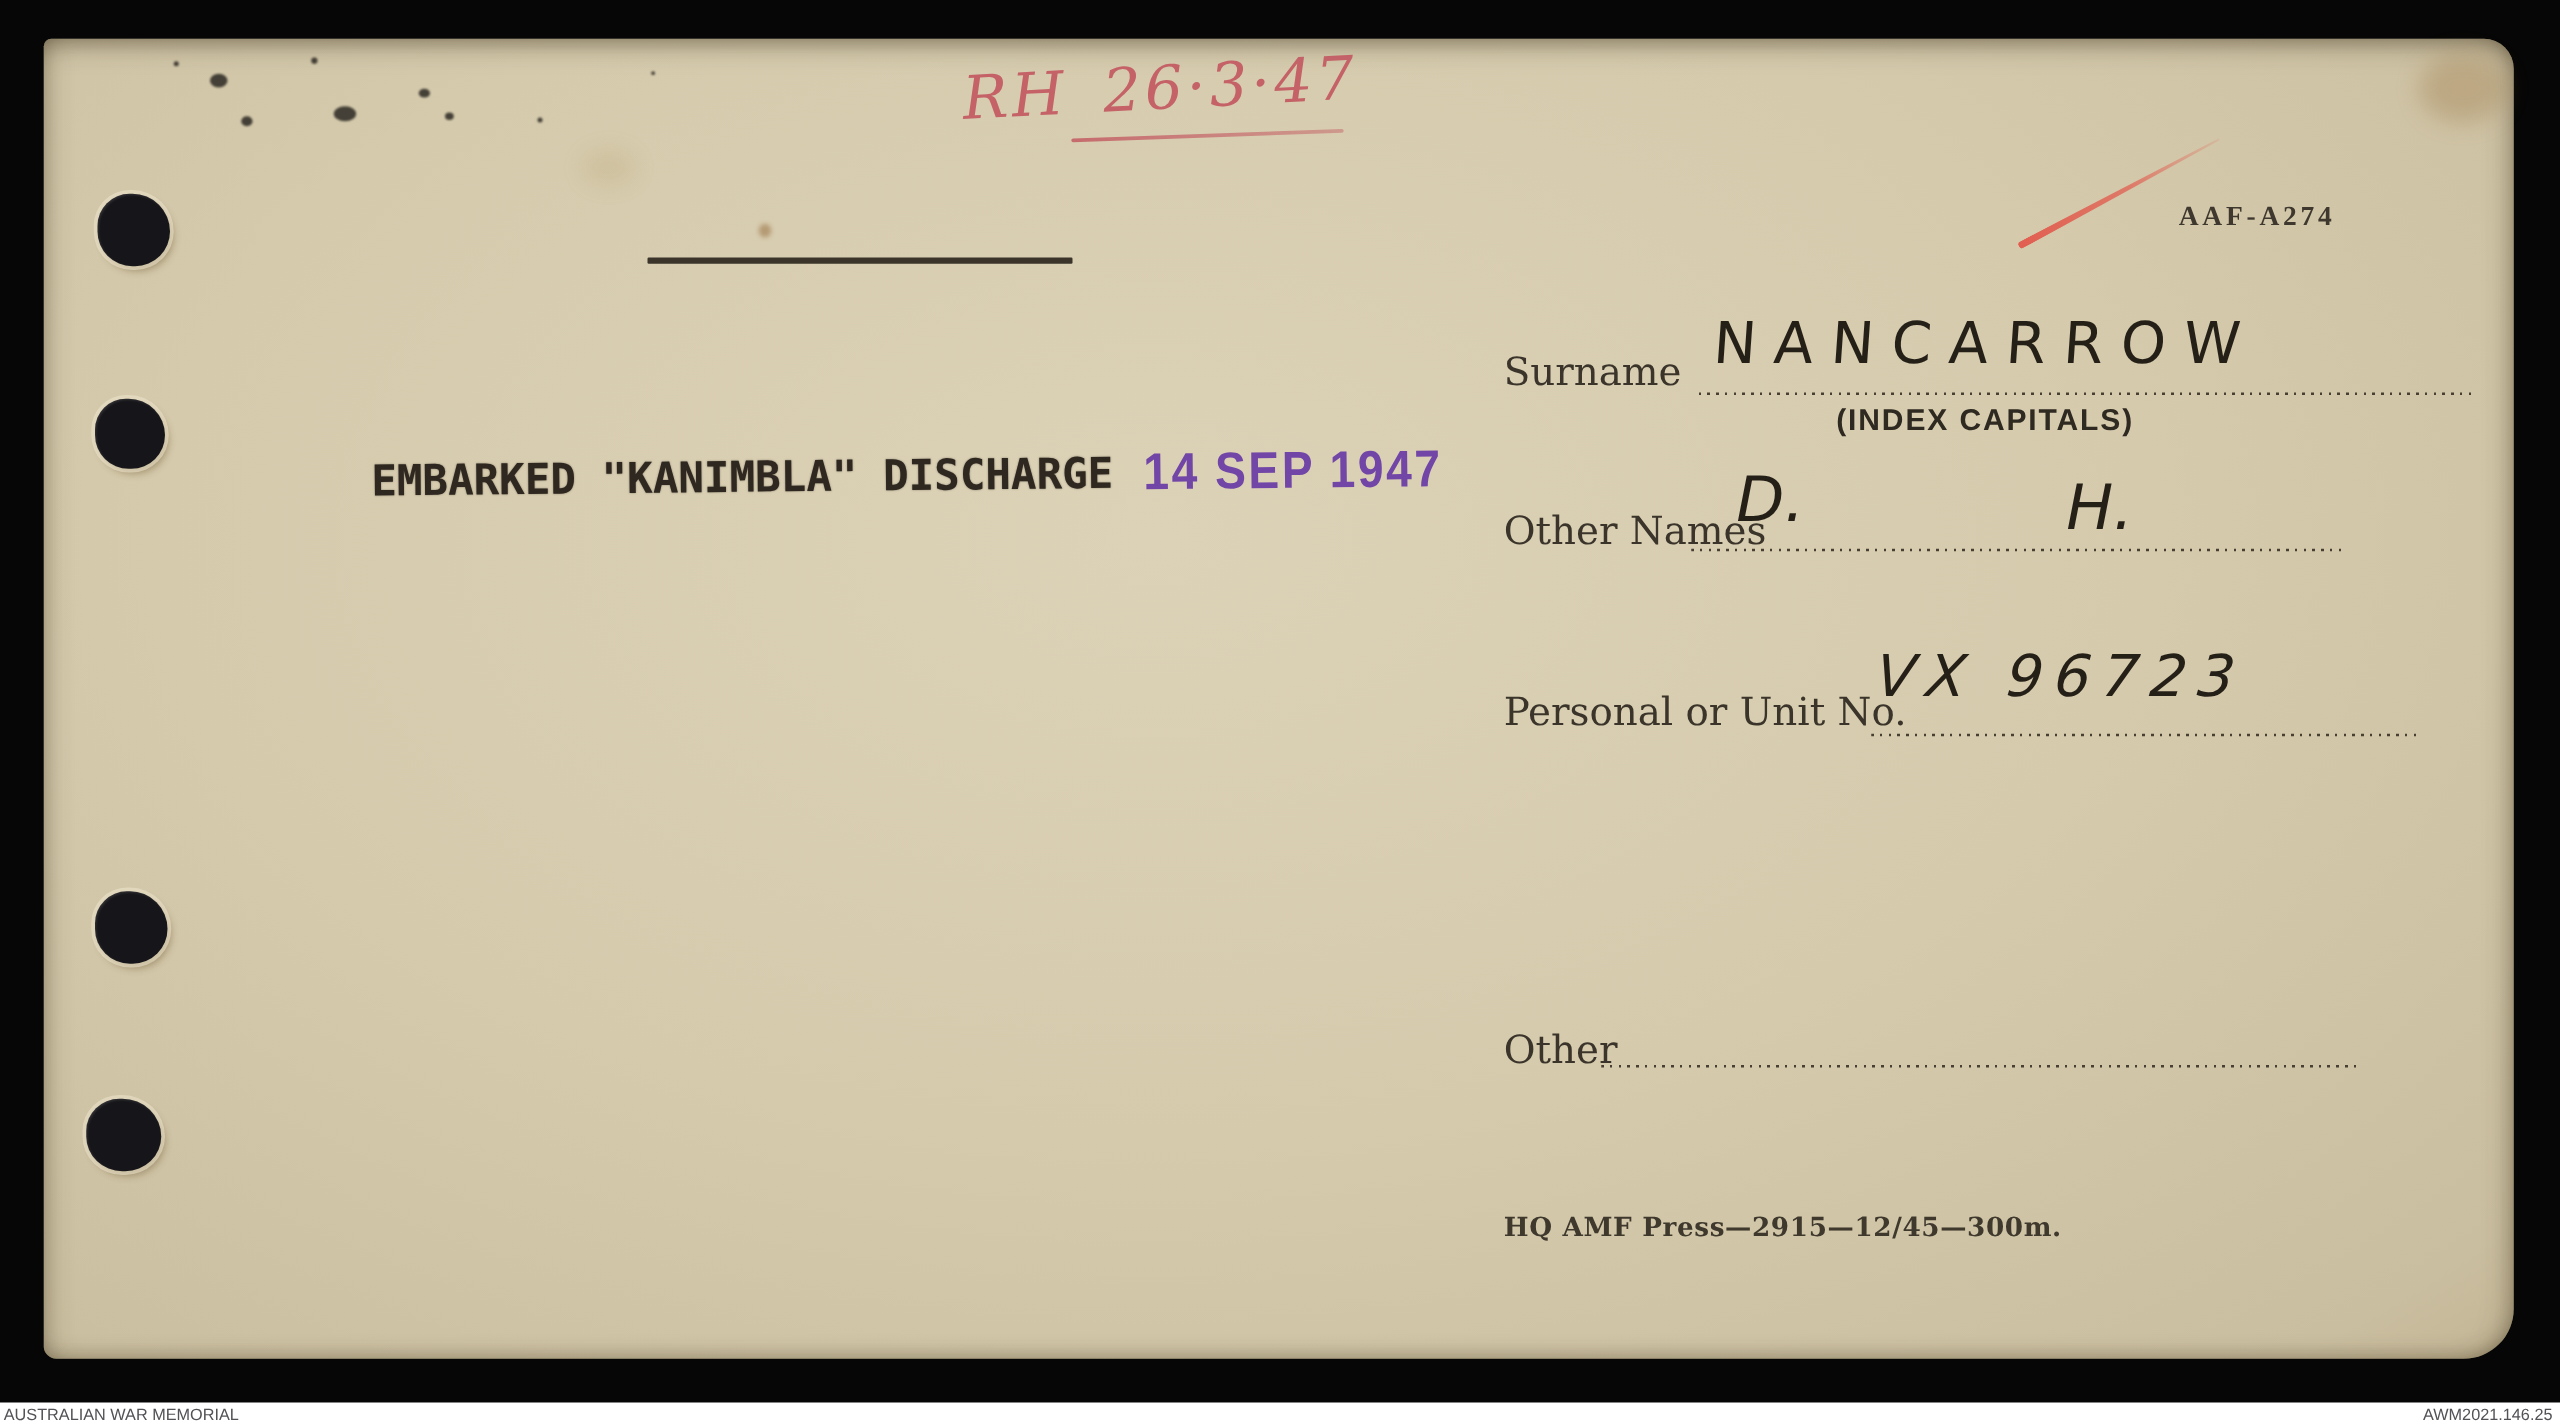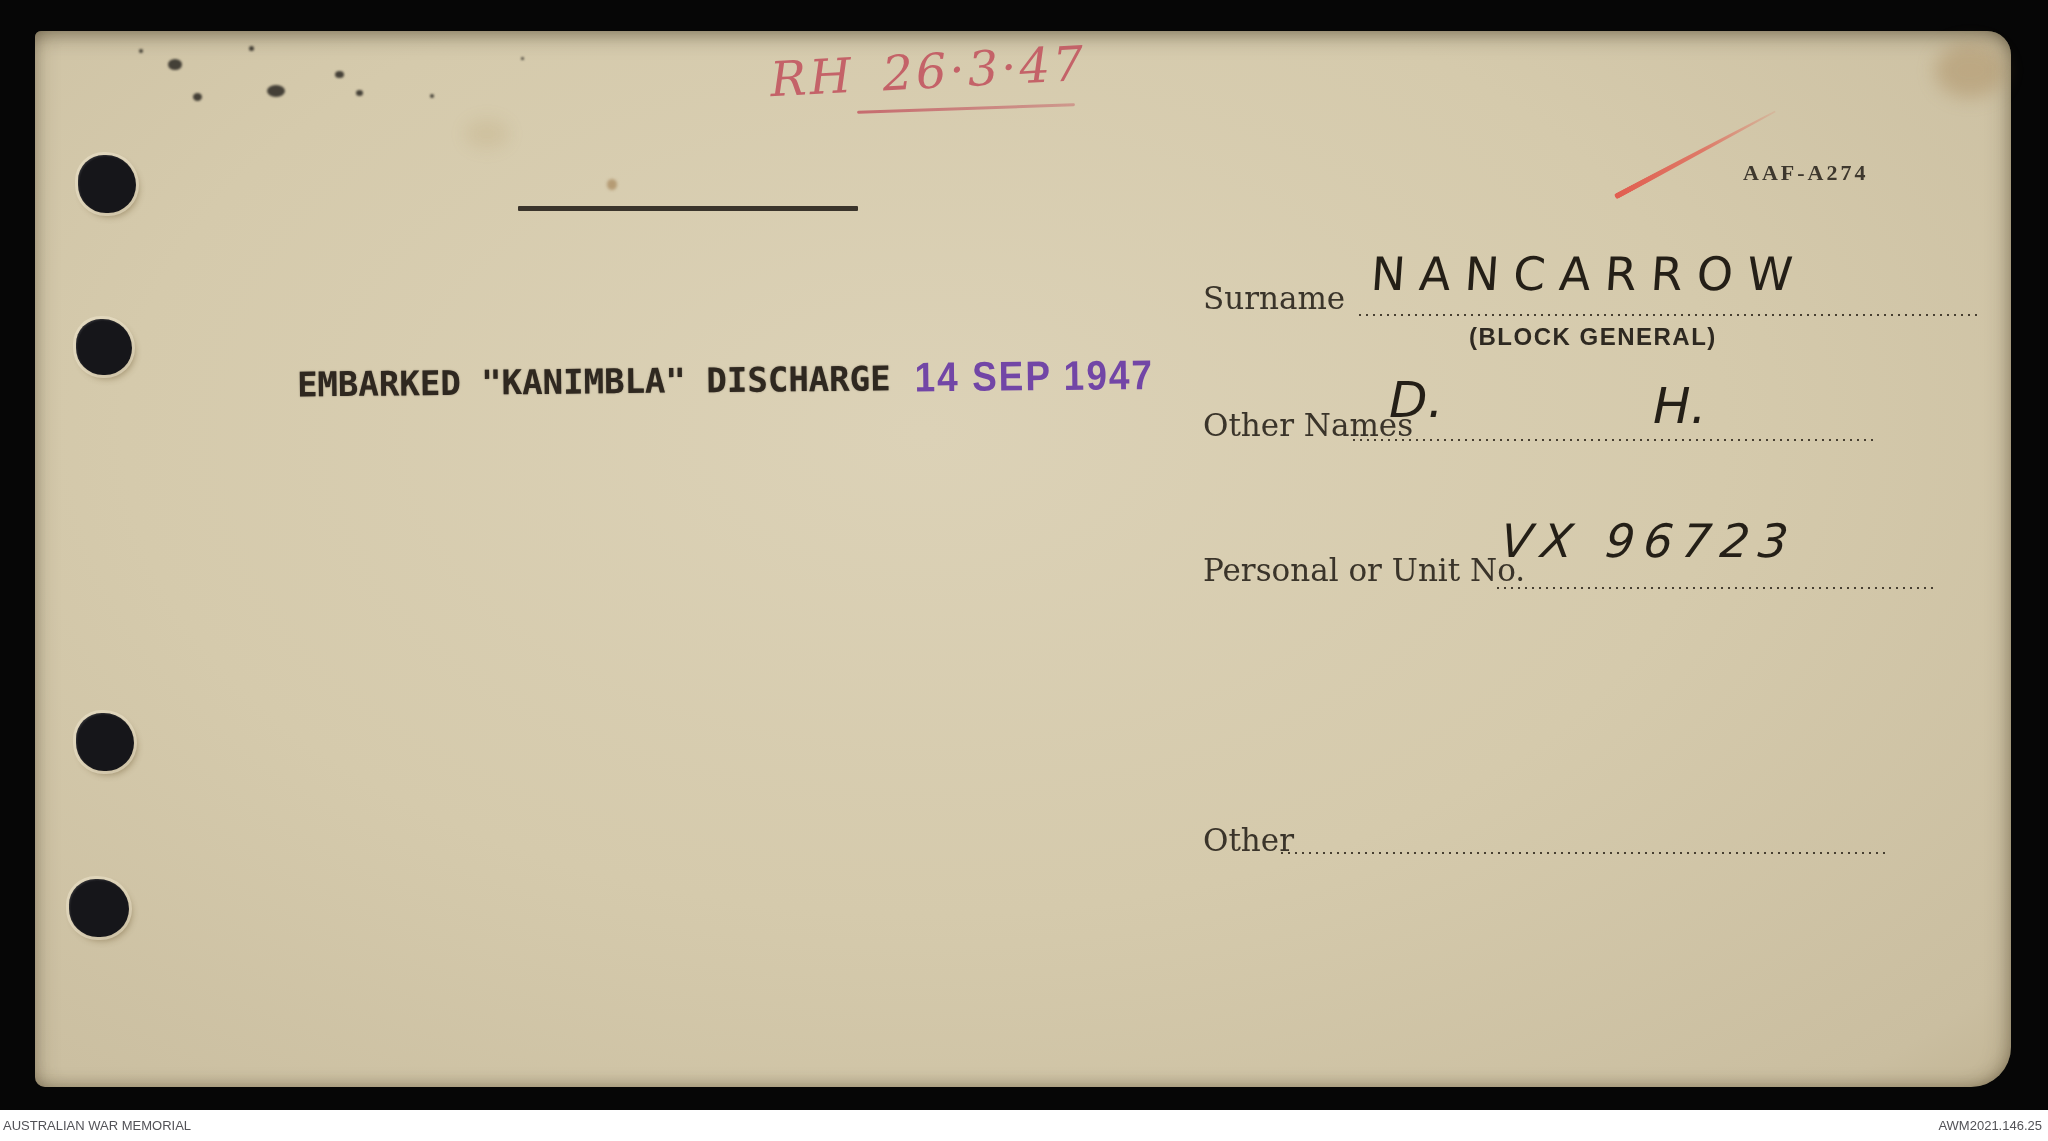--- a/index.html
+++ b/index.html
@@ -141,7 +141,7 @@
     <span class="field-label" style="left:0;top:37px;">Surname</span>
     <span class="hand" style="left:168px;top:4px;font-size:46px;letter-spacing:14px;transform:skewX(-4deg);">NANCARROW</span>
     <div class="dotline" style="left:156px;top:70px;width:618px;"></div>
-    <span class="sublabel" style="left:266px;top:80px;">(BLOCK GENERAL)</span>
+    <span class="sublabel" style="left:266px;top:80px;">(INDEX CAPITALS)</span>
   </div>
 
   <div class="row" style="top:350px;height:100px;">

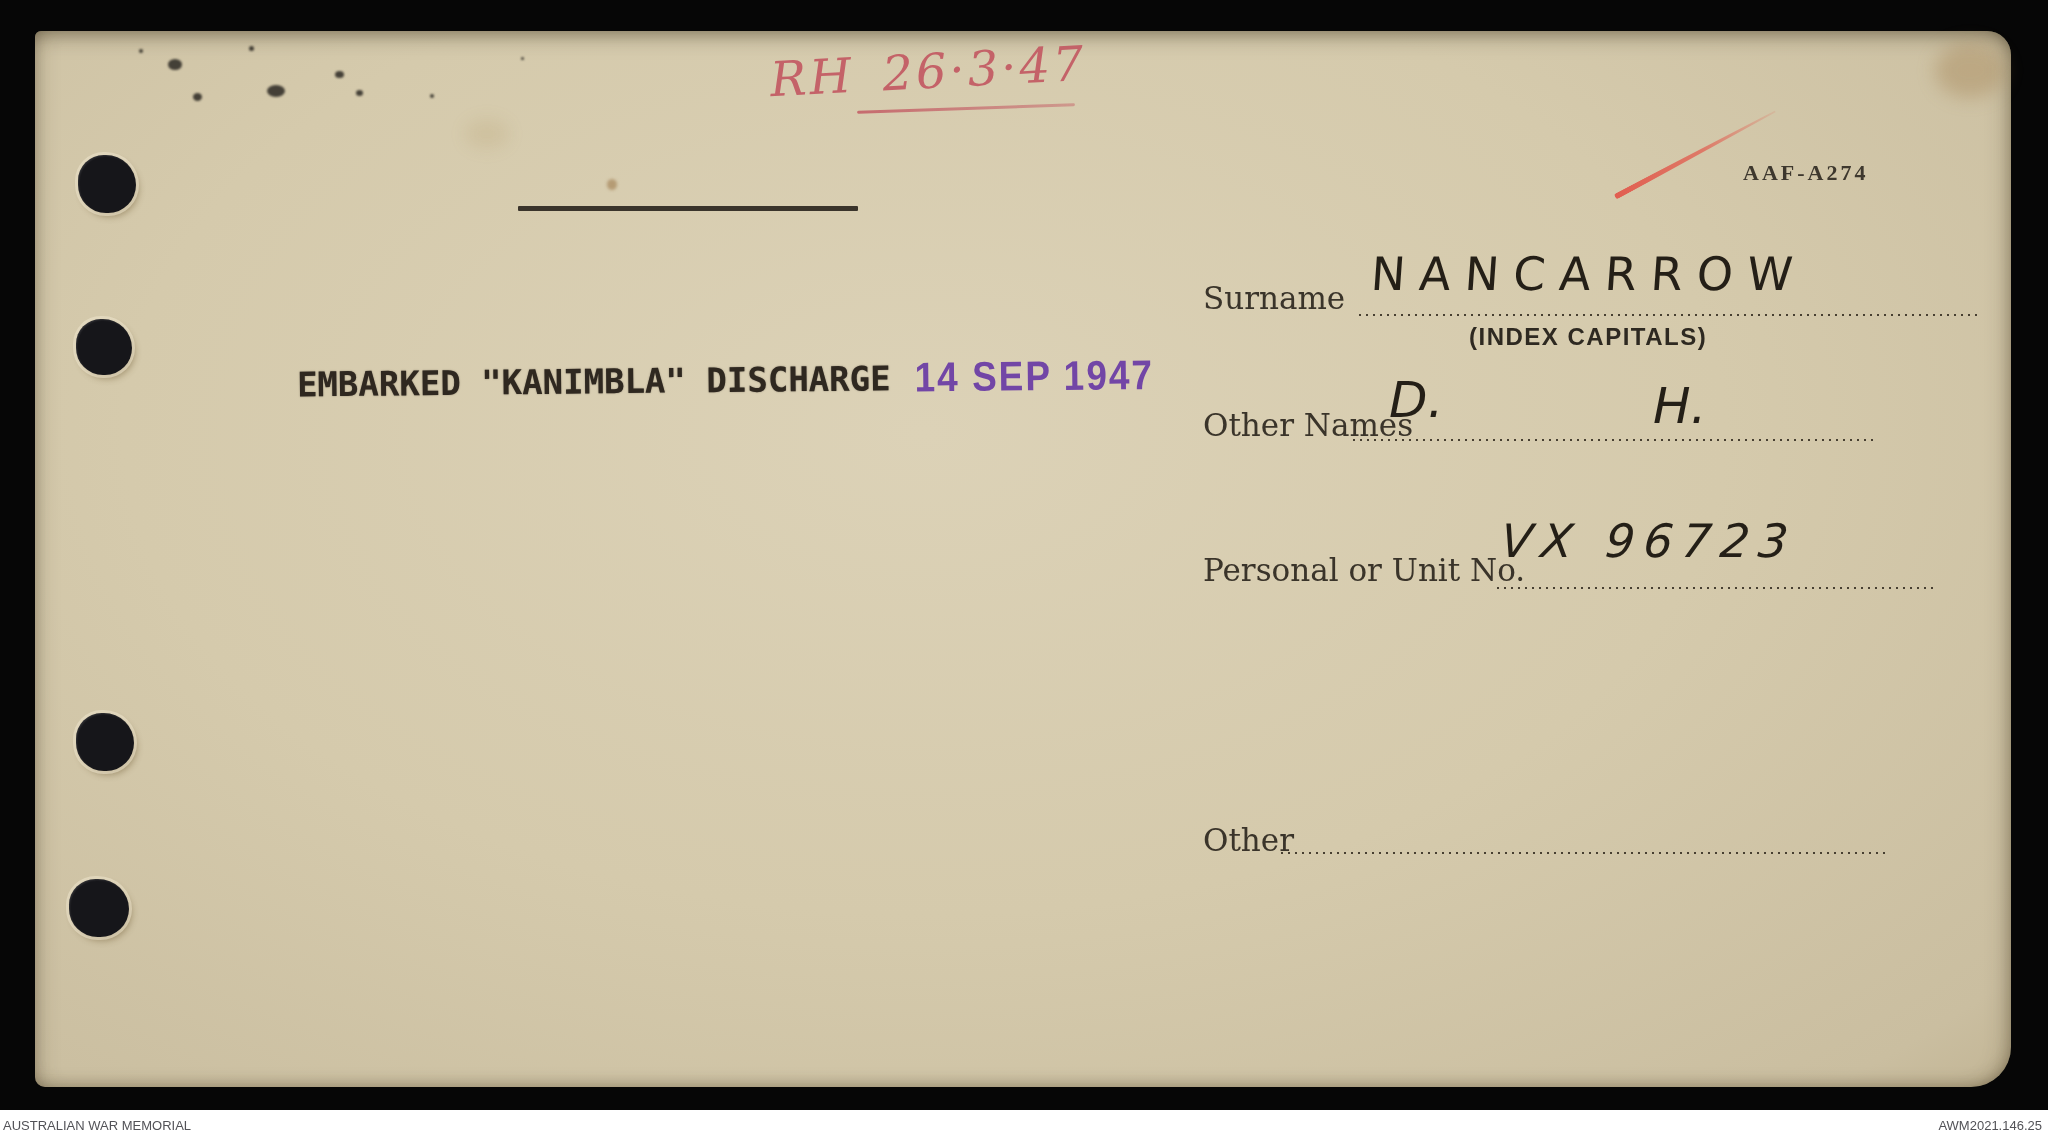--- a/index.html
+++ b/index.html
@@ -163,6 +163,7 @@
     <div class="dotline" style="left:78px;top:60px;width:608px;"></div>
   </div>
 
+  <div class="print-line">HQ AMF Press—2915—12/45—300m.</div>
 
 </div>
 

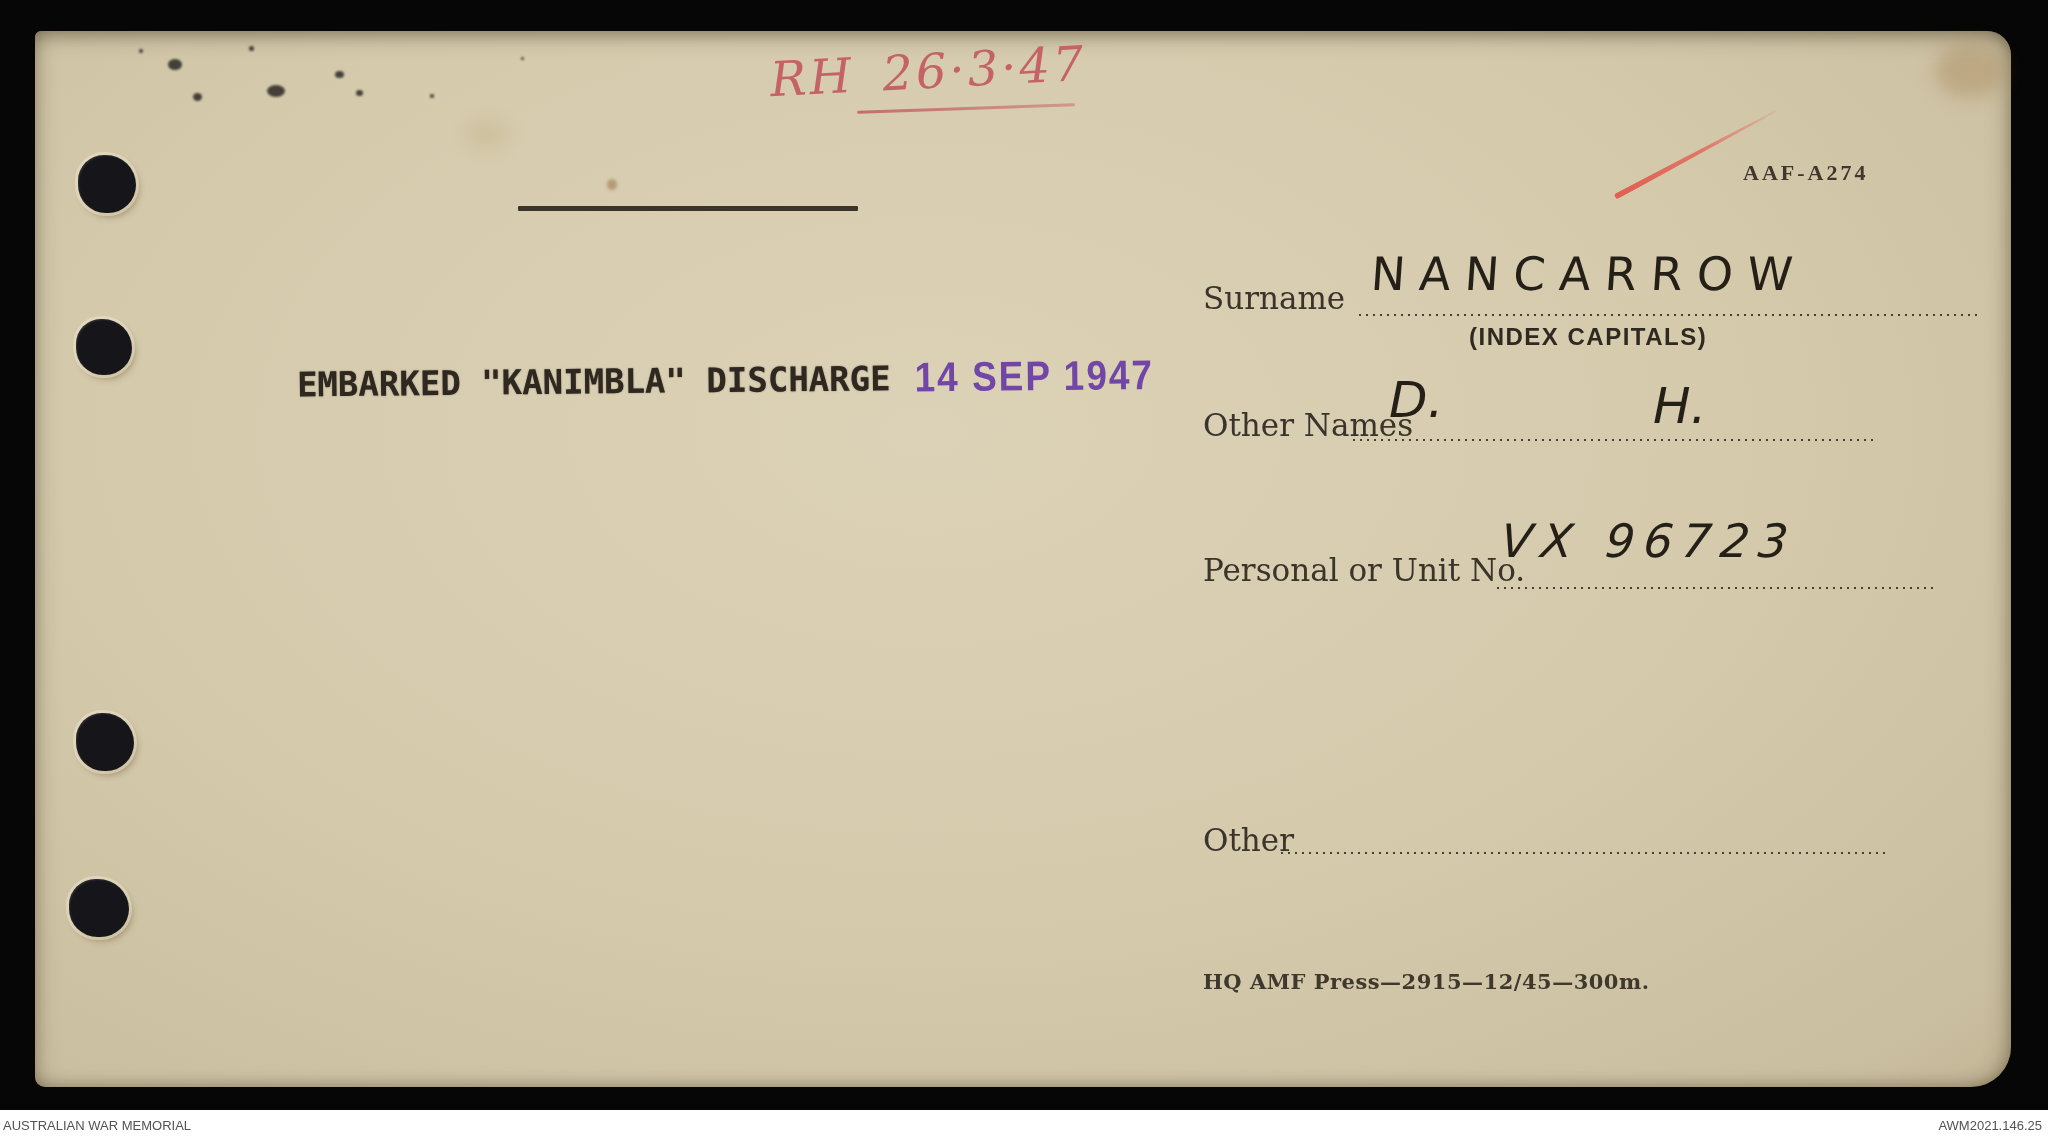--- a/index.html
+++ b/index.html
@@ -90,7 +90,7 @@
     font-size:21px;color:#3e382d;letter-spacing:0.5px;white-space:nowrap;
   }
   .footer-bar{
-    position:absolute;left:0;bottom:0;width:2048px;height:31px;background:#ffffff;
+    position:absolute;left:0;bottom:0;width:2048px;height:19px;background:#ffffff;
     font-family:"Liberation Sans", sans-serif;font-size:13px;color:#525257;
     display:flex;justify-content:space-between;align-items:center;margin-top:16px;
   }

